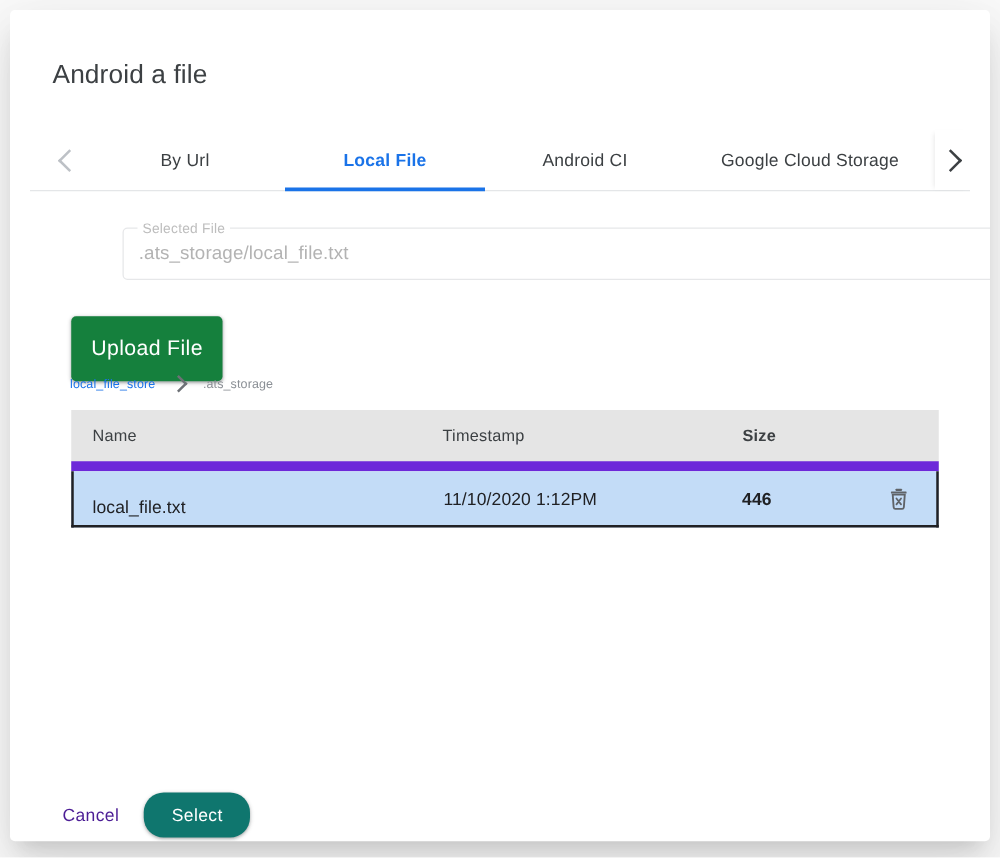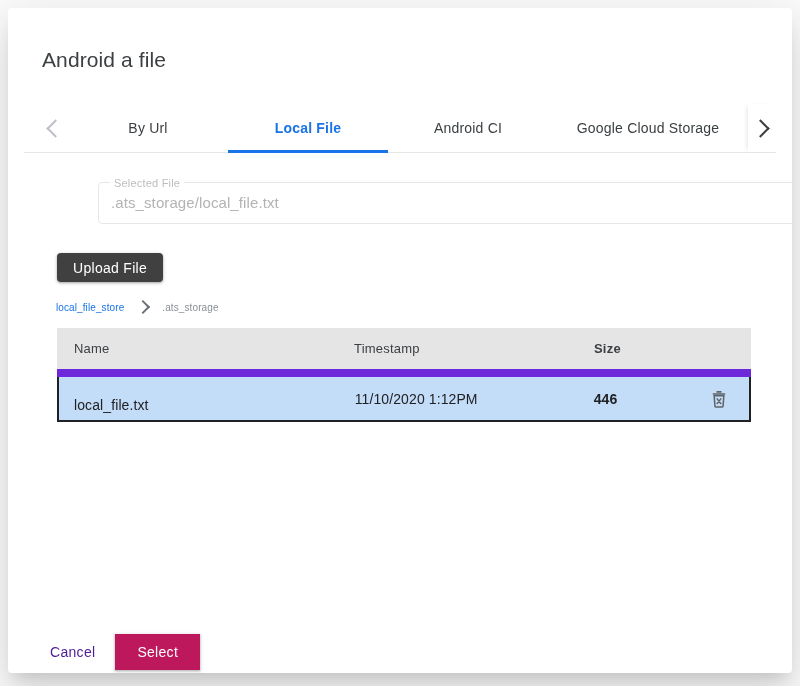--- a/index.html
+++ b/index.html
@@ -150,14 +150,14 @@
     position: absolute;
     left: 49px;
     top: 245px;
-    height: 29px;
+    height: 52px;
     padding: 0 16px;
     display: flex;
     align-items: center;
     justify-content: center;
-    background: #404040;
+    background: #15803d;
     color: #ffffff;
-    font-size: 14px;
+    font-size: 17px;
     letter-spacing: .3px;
     border: none;
     border-radius: 4px;

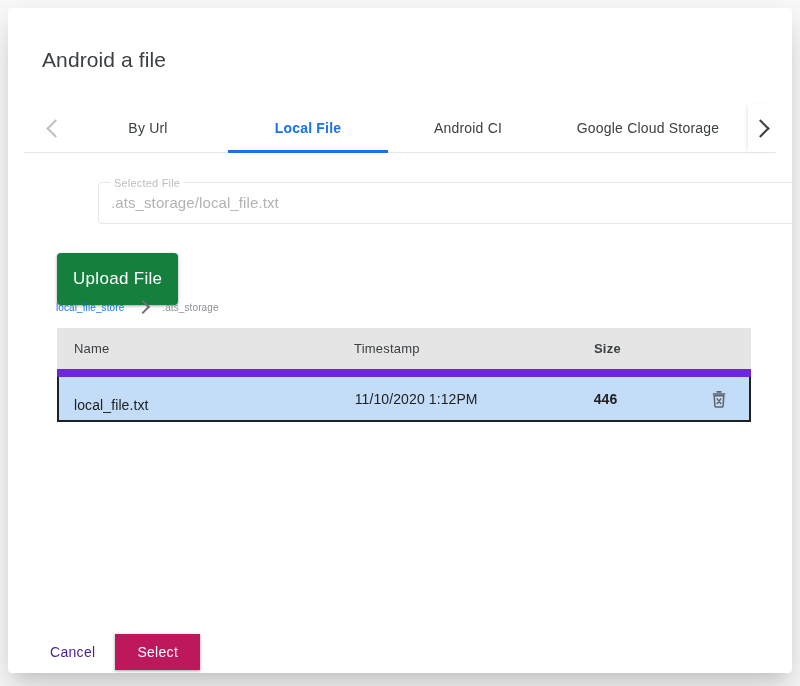--- a/index.html
+++ b/index.html
@@ -284,9 +284,9 @@
     display: flex;
     align-items: center;
     justify-content: center;
-    background: #be185d;
+    background: #0f766e;
     border: none;
-    border-radius: 0;
+    border-radius: 16px;
     color: #ffffff;
     font-size: 14px;
     letter-spacing: .3px;

